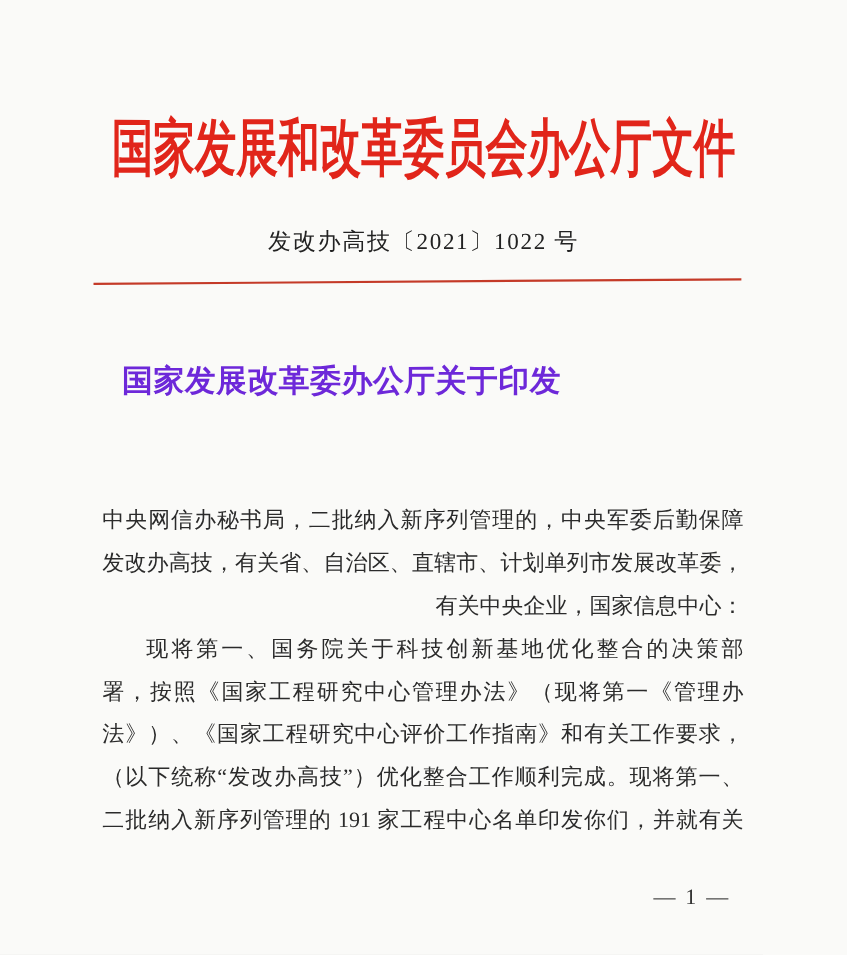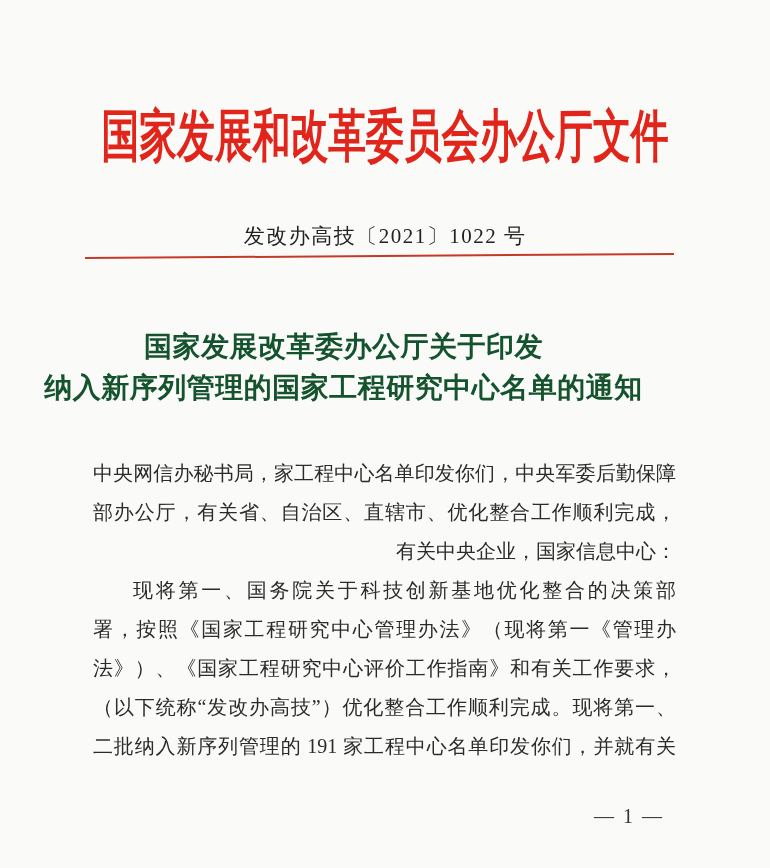--- a/index.html
+++ b/index.html
@@ -41,7 +41,7 @@
   
   .doc-number {
     position: absolute;
-    top: 222px;
+    top: 205px;
     left: 0;
     width: 770px;
     text-align: center;

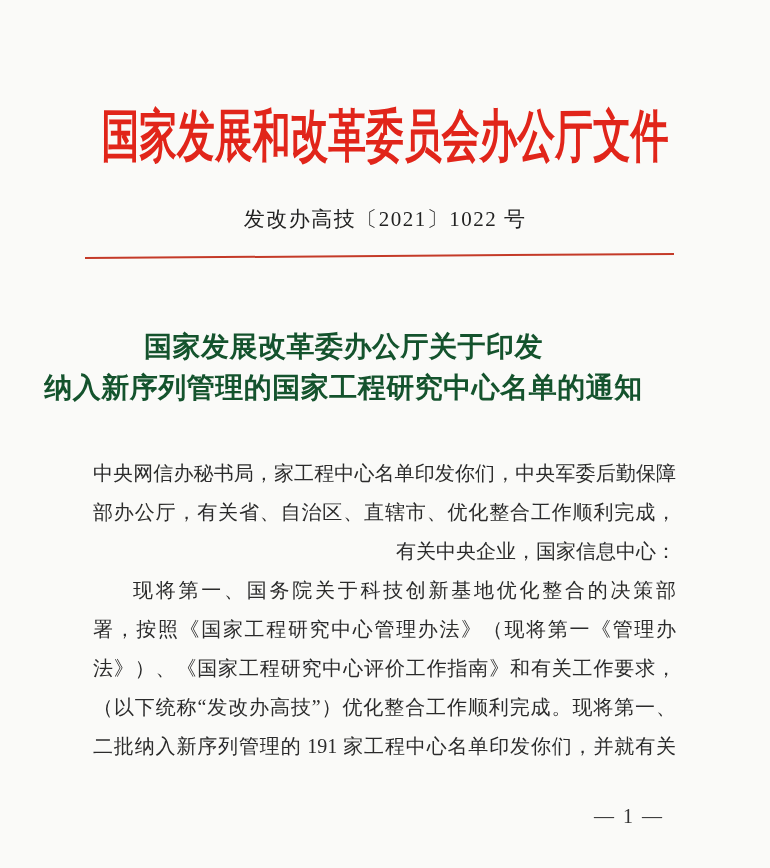--- a/index.html
+++ b/index.html
@@ -69,9 +69,8 @@
     font-size: 28px;
     font-weight: 700;
     line-height: 41px;
-    color: #14532d;
+    color: #6d28d9;
     letter-spacing: 0.5px;
-    padding-left: 33px;
   }
   
   .body-text {

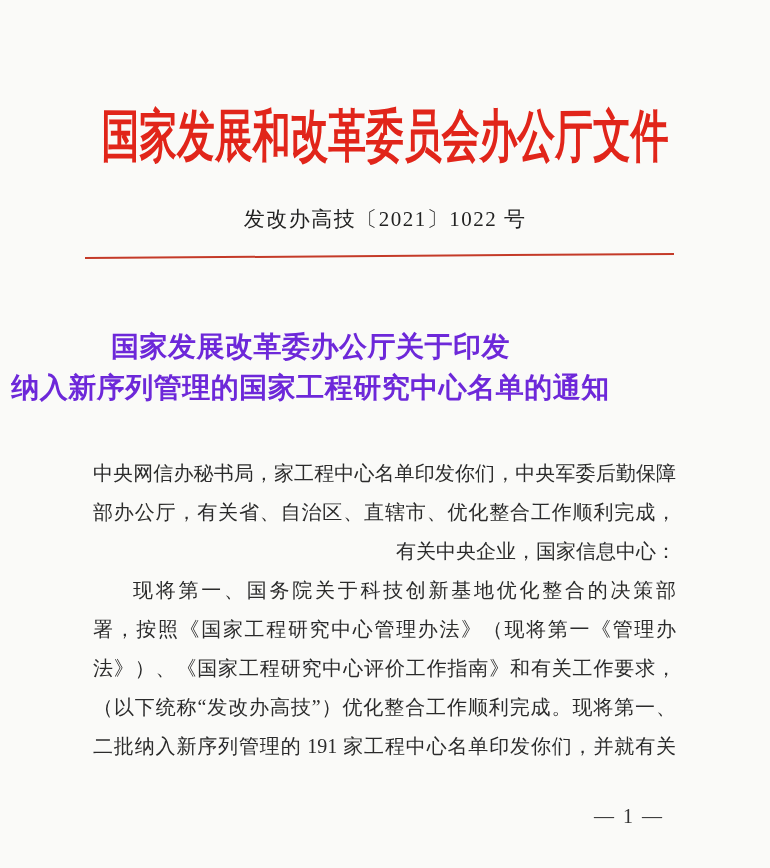--- a/index.html
+++ b/index.html
@@ -119,7 +119,6 @@
 
   <div class="doc-title">
     <div>国家发展改革委办公厅关于印发</div>
-    <div>纳入新序列管理的国家工程研究中心名单的通知</div>
   </div>
 
   <div class="body-text">

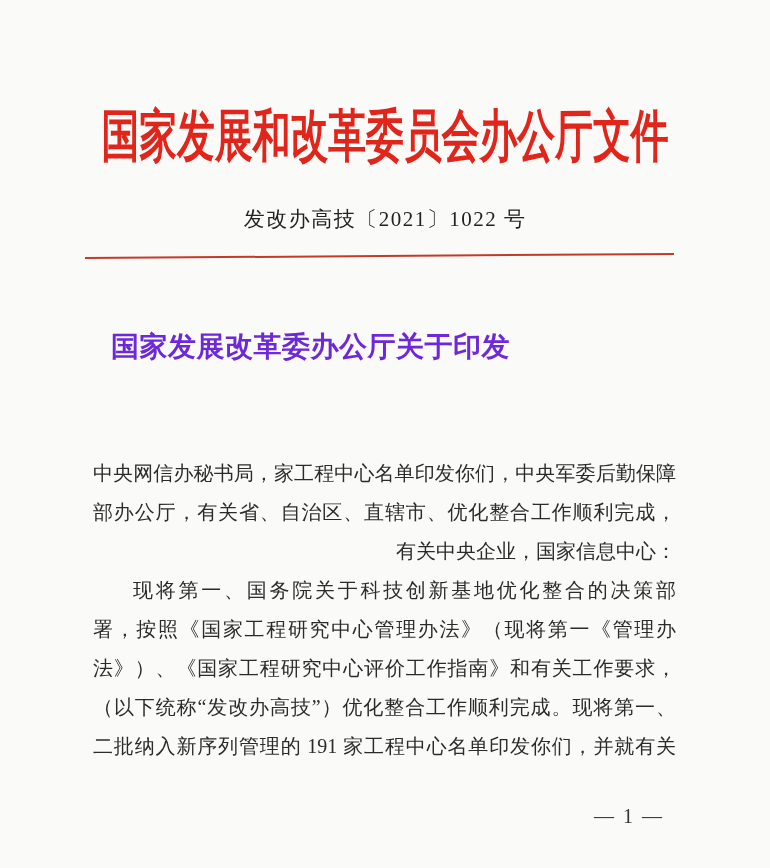--- a/index.html
+++ b/index.html
@@ -122,7 +122,7 @@
   </div>
 
   <div class="body-text">
-      <div class="body-line just">中央网信办秘书局，家工程中心名单印发你们，中央军委后勤保障</div>
+      <div class="body-line just">中央网信办秘书局，二批纳入新序列管理的，中央军委后勤保障</div>
       <div class="body-line just">部办公厅，有关省、自治区、直辖市、优化整合工作顺利完成，</div>
       <div class="body-line">有关中央企业，国家信息中心：</div>
       <div class="body-line just ind">现将第一、国务院关于科技创新基地优化整合的决策部</div>

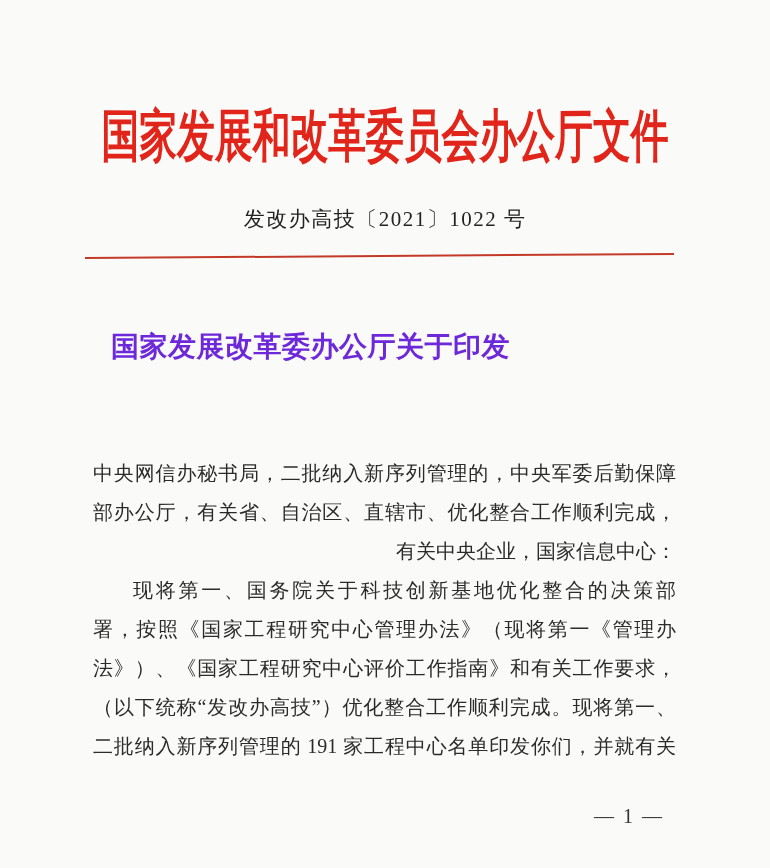--- a/index.html
+++ b/index.html
@@ -123,7 +123,7 @@
 
   <div class="body-text">
       <div class="body-line just">中央网信办秘书局，二批纳入新序列管理的，中央军委后勤保障</div>
-      <div class="body-line just">部办公厅，有关省、自治区、直辖市、优化整合工作顺利完成，</div>
+      <div class="body-line just">发改办高技，有关省、自治区、直辖市、计划单列市发展改革委，</div>
       <div class="body-line">有关中央企业，国家信息中心：</div>
       <div class="body-line just ind">现将第一、国务院关于科技创新基地优化整合的决策部</div>
       <div class="body-line just">署，按照《国家工程研究中心管理办法》（现将第一《管理办</div>

